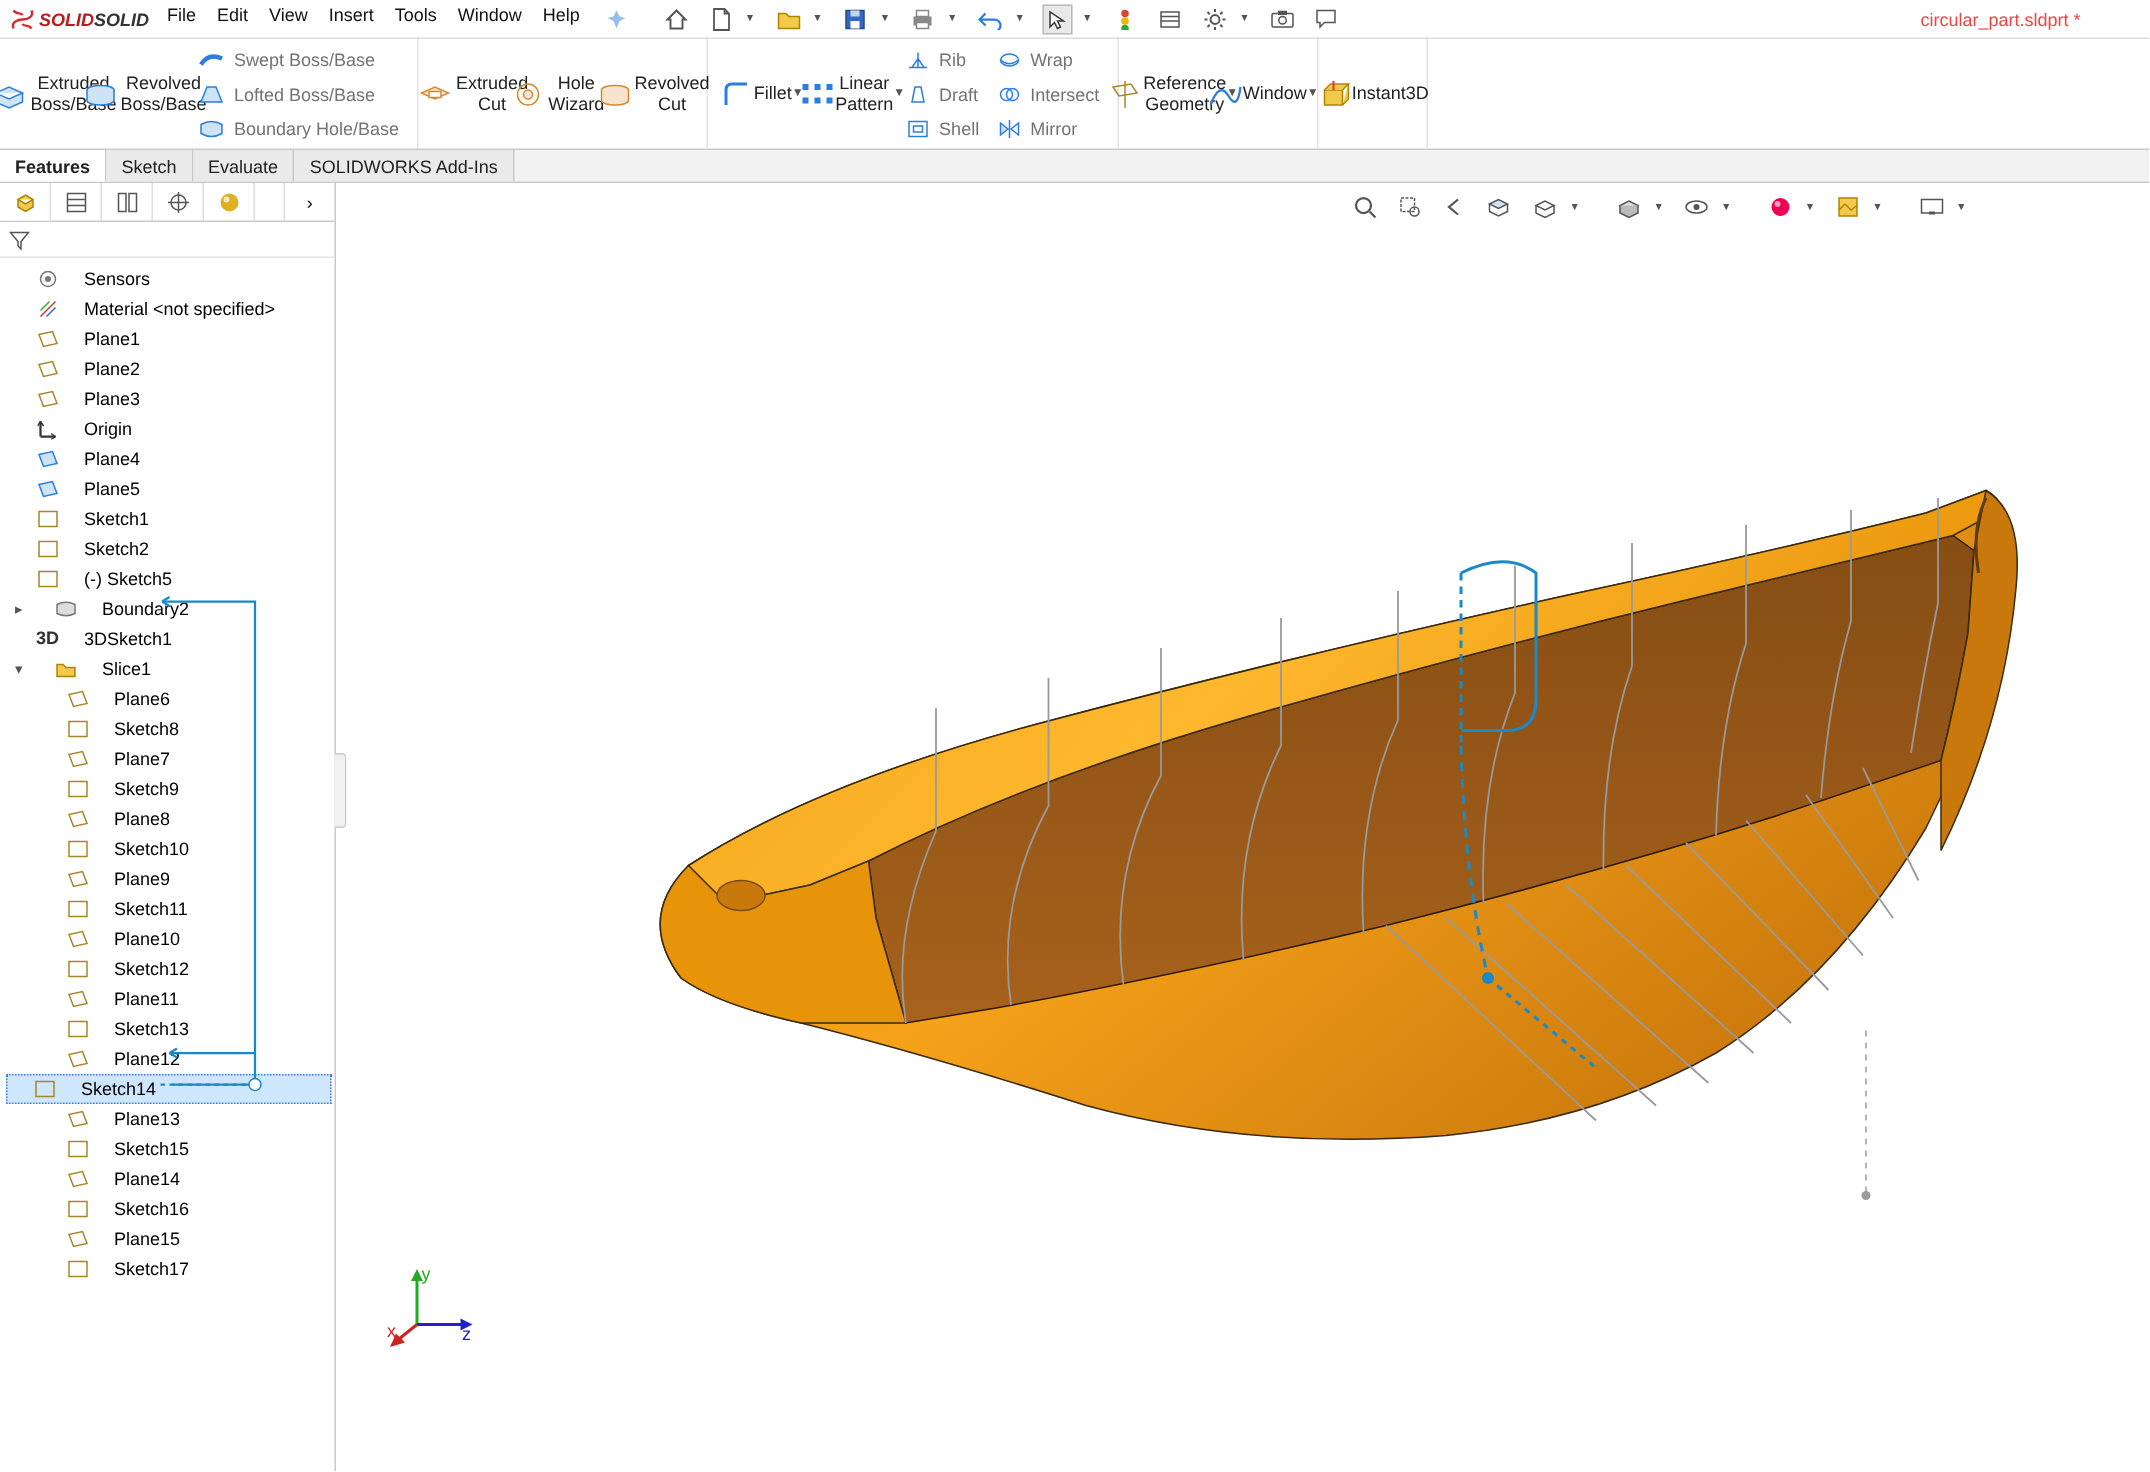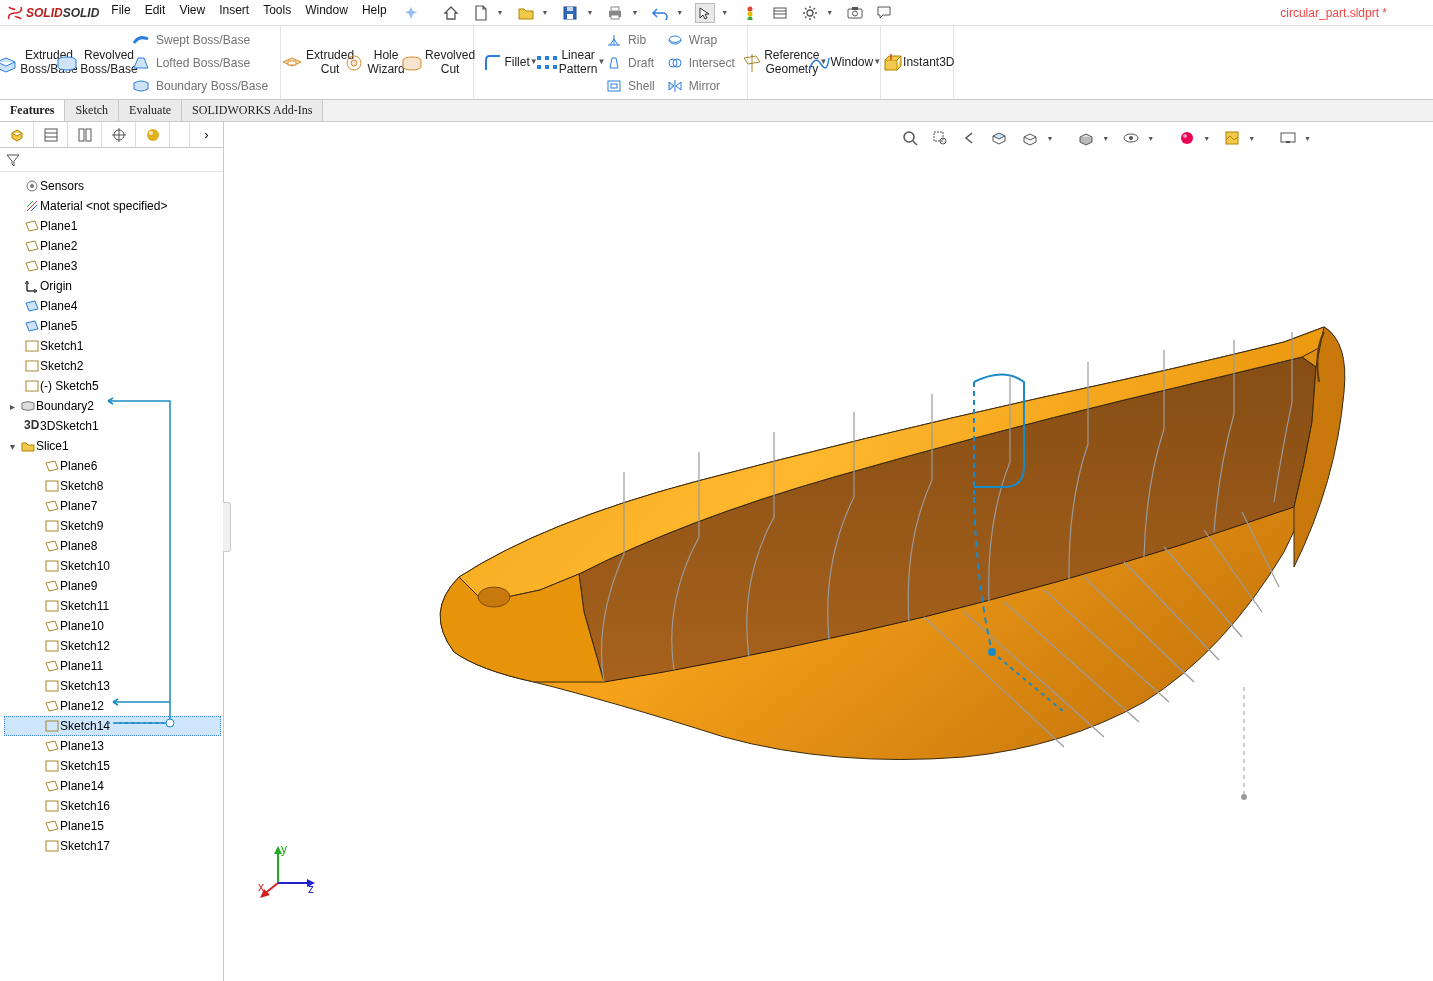--- a/index.html
+++ b/index.html
@@ -213,7 +213,7 @@
               <path d="M2 4 Q9 0 16 4 L16 10 Q9 14 2 10 Z" fill="#cfe3f7" stroke="#2a7de1"></path>
             </svg>
           </span>
-          <span>Boundary Boss/Base</span>
+          <span>Boundary Hole/Base</span>
         </div>
     </div>
   </div>

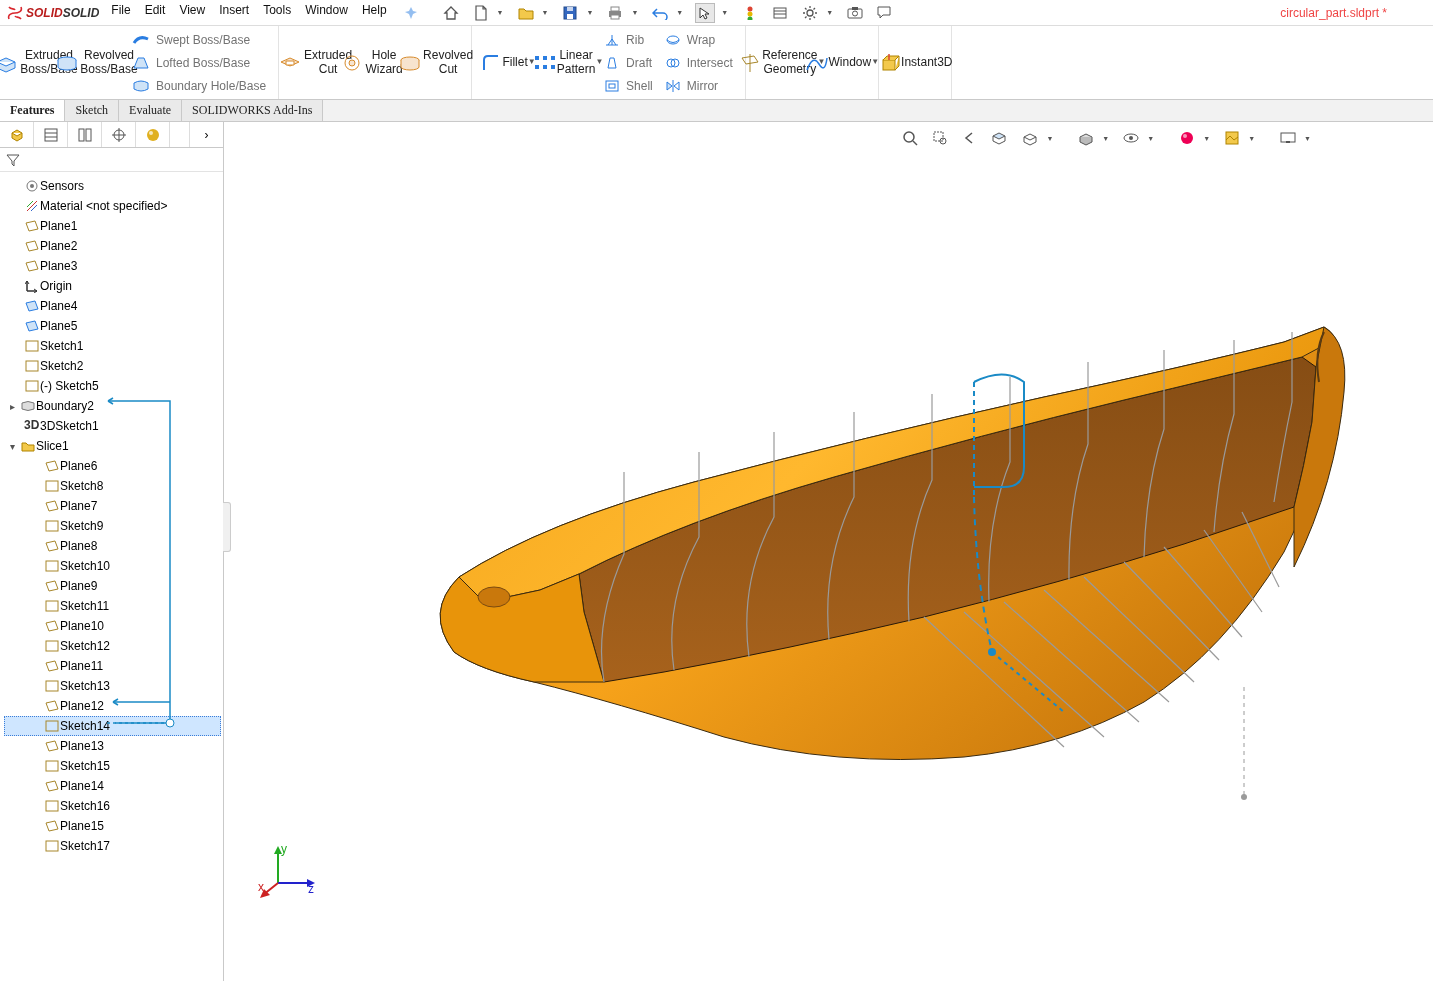--- a/index.html
+++ b/index.html
@@ -26,7 +26,7 @@
 
 
 .subtabs { height: 22px; background: #f2f2f2; border-bottom: 1px solid #c9c9c9; display: flex; align-items: stretch; }
-.subtab { padding: 0 10px; display: flex; align-items: center; border-right: 1px solid #c9c9c9; background: #eaeaea; color: #222; cursor: pointer; font-family: Liberation Serif, serif; }
+.subtab { padding: 0 10px; display: flex; align-items: center; border-right: 1px solid #c9c9c9; background: #eaeaea; color: #222; cursor: pointer; }
 .subtab.active { background: #fff; font-weight: 600; }
 
 

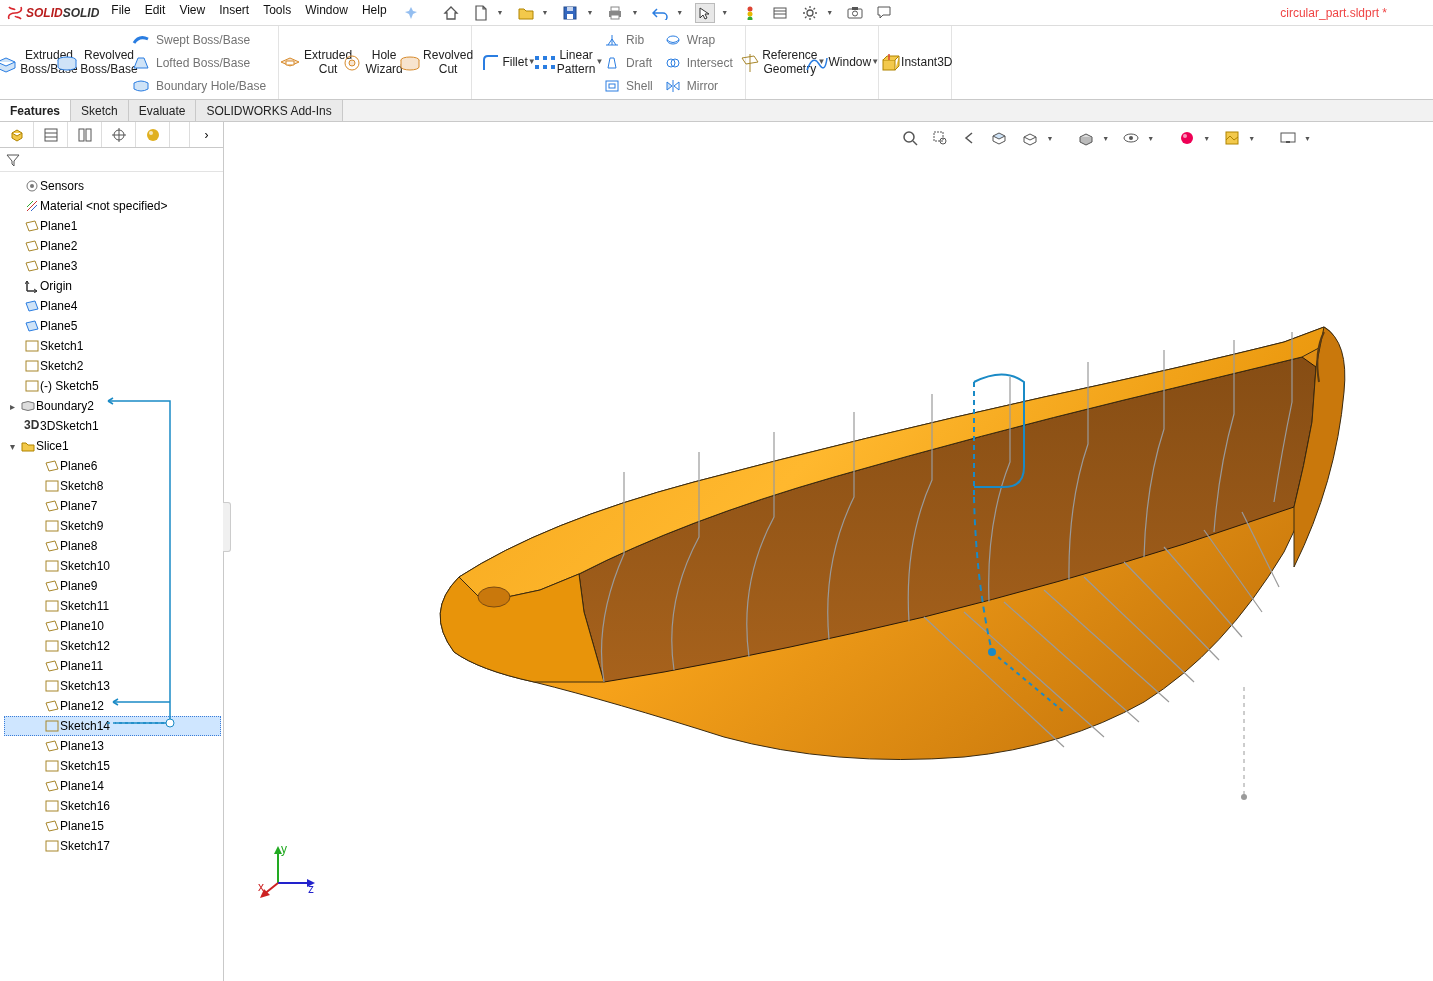--- a/index.html
+++ b/index.html
@@ -41,7 +41,7 @@
 .tree-body { flex: 1; overflow: auto; padding: 4px 2px 4px 4px; position: relative; }
 .tree-body::-webkit-scrollbar { width: 16px; }
 .tree-body::-webkit-scrollbar-thumb { background: #c1c1c1; }
-.tn { display: flex; align-items: center; height: 20px; padding-left: 20px; gap: 0; cursor: pointer; white-space: nowrap; }
+.tn { display: flex; align-items: center; height: 20px; padding-left: 20px; gap: 16px; cursor: pointer; white-space: nowrap; }
 .tn.l2 { padding-left: 40px; }
 .tn .caret { width: 10px; color: #555; font-size: 10px; margin-left: -14px; }
 .tn.sel { background: #cfe6ff; border: 1px dotted #3b7dd8; padding-left: 39px; }

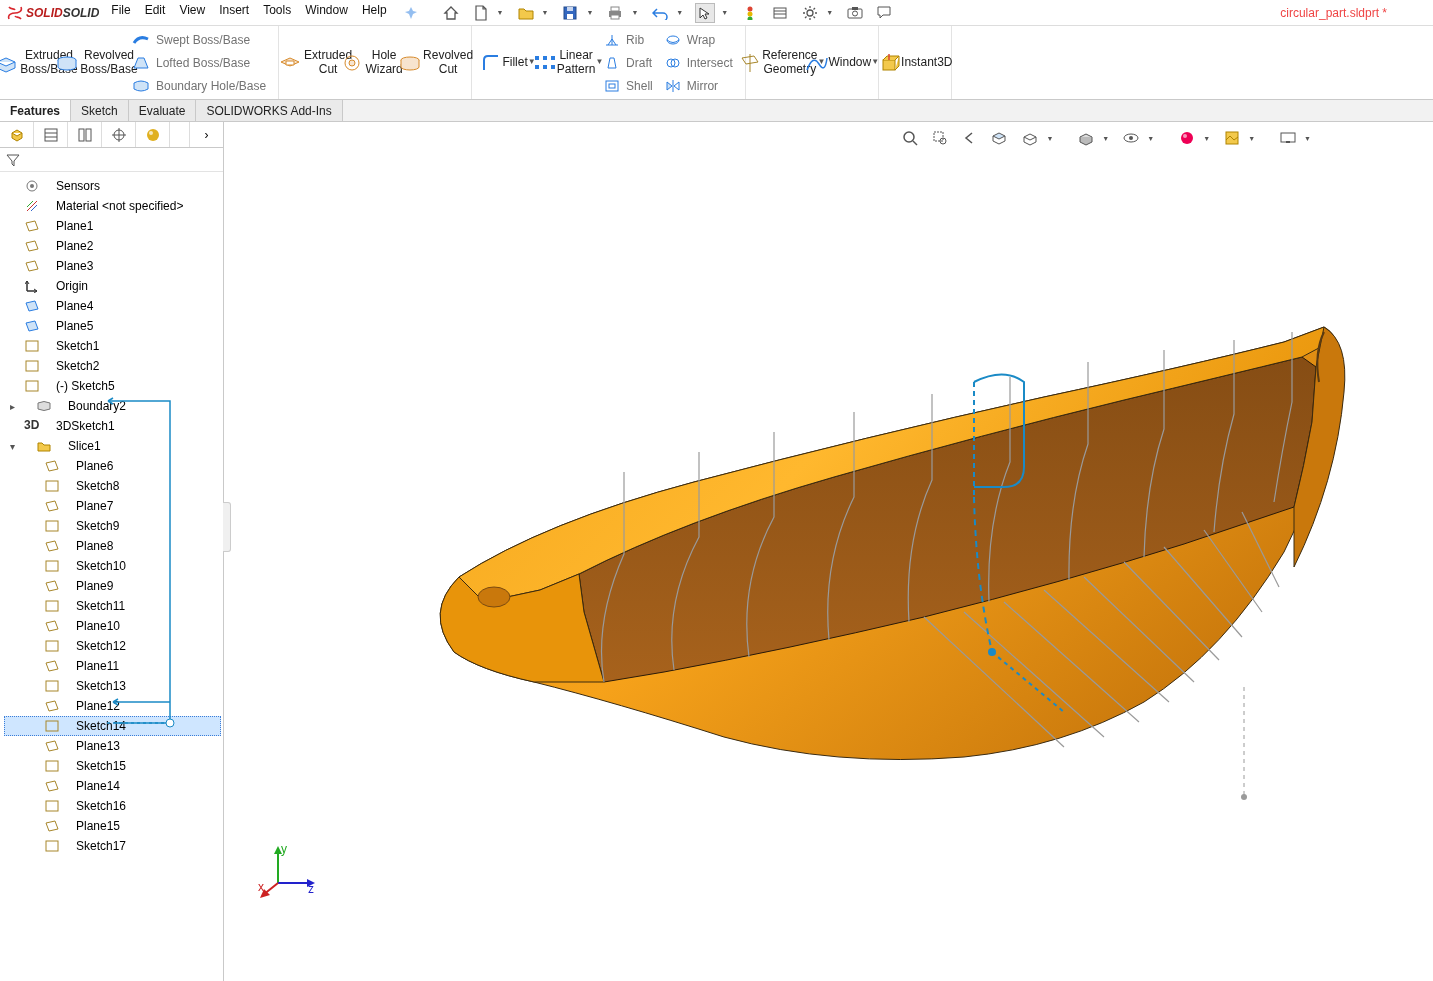--- a/index.html
+++ b/index.html
@@ -44,7 +44,7 @@
 .tn { display: flex; align-items: center; height: 20px; padding-left: 20px; gap: 16px; cursor: pointer; white-space: nowrap; }
 .tn.l2 { padding-left: 40px; }
 .tn .caret { width: 10px; color: #555; font-size: 10px; margin-left: -14px; }
-.tn.sel { background: #cfe6ff; border: 1px dotted #3b7dd8; padding-left: 39px; }
+.tn.sel { background: #cfe6ff; border: 1px dotted #3b7dd8; padding-left: 17px; }
 .tn-ic { width: 16px; height: 16px; display: inline-flex; align-items: center; justify-content: center; }
 
 

